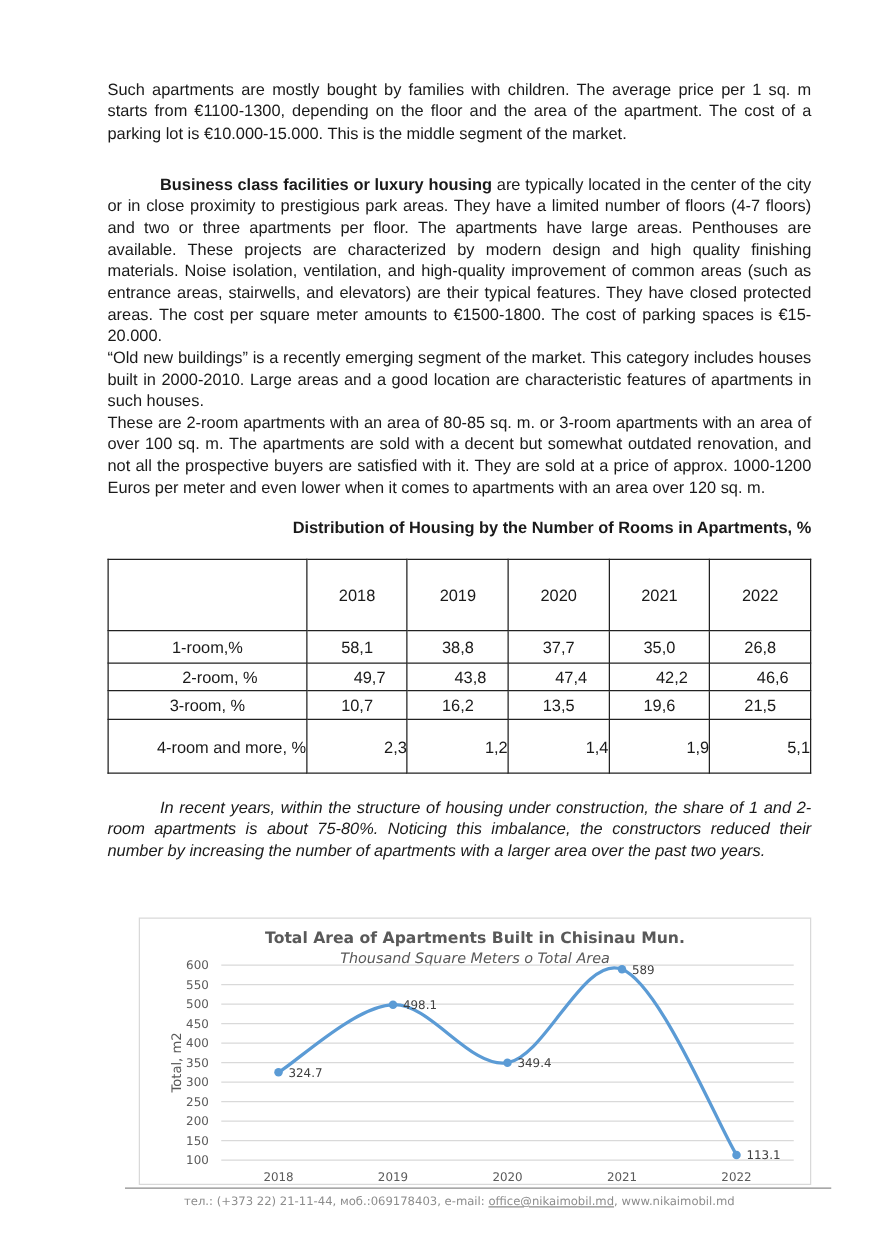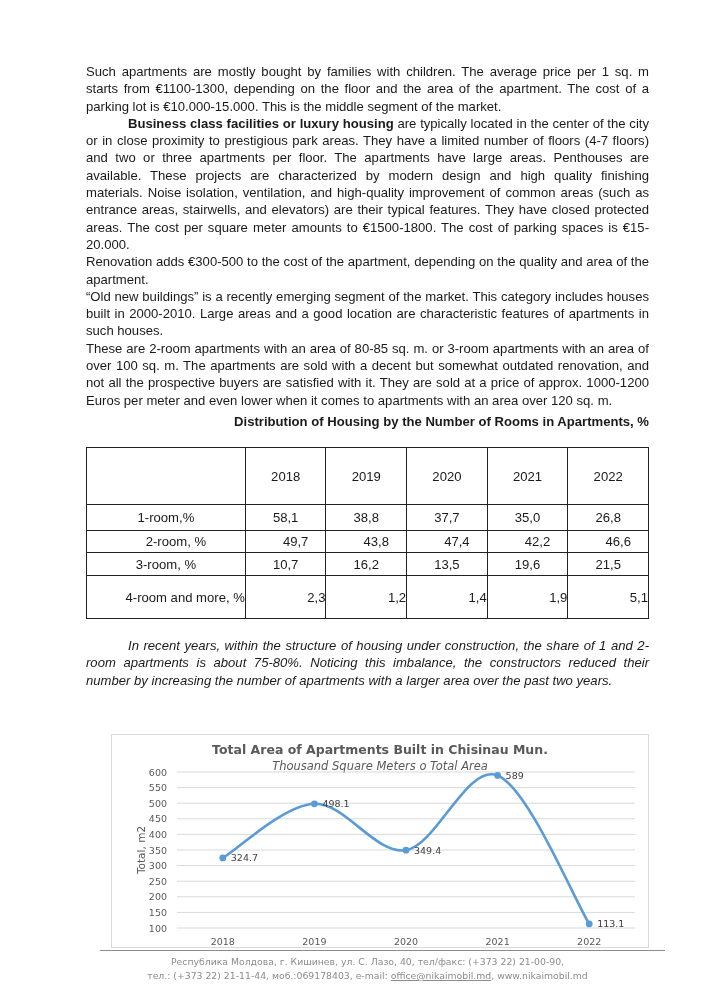--- a/index.html
+++ b/index.html
@@ -10,7 +10,7 @@
   .body-text { position: absolute; left: 86px; top: 63px; width: 563px;
                font-size: 13.1px; line-height: 17.3px; text-align: justify; }
   .body-text p { margin: 0; }
-  .body-text p.indent { text-indent: 42px; }
+  .body-text p.indent { text-indent: 42px; margin-top: 24px; }
   .body-text b { font-weight: bold; }
 
   .table-title { position: absolute; left: 86px; top: 414px; width: 563px;

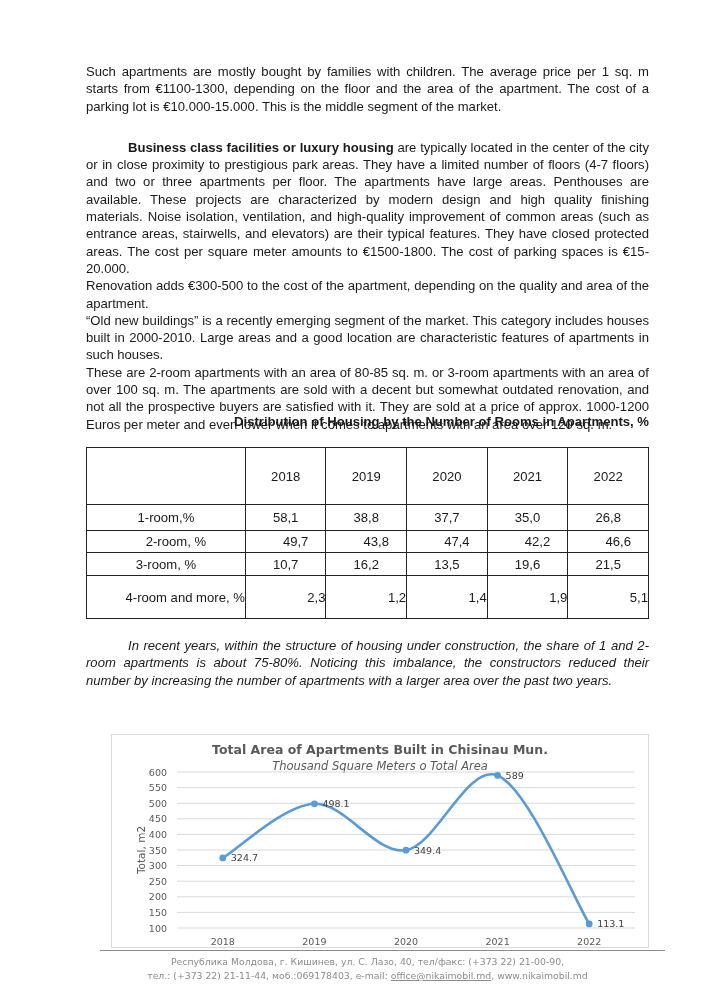--- a/index.html
+++ b/index.html
@@ -54,7 +54,6 @@
   <div class="body-text">
     <p>Such apartments are mostly bought by families with children. The average price per 1 sq. m starts from €1100-1300, depending on the floor and the area of the apartment. The cost of a parking lot is €10.000-15.000. This is the middle segment of the market.</p>
     <p class="indent"><b>Business class facilities or luxury housing</b><span> are typically located in the center of the city or in close proximity to prestigious park areas. They have a limited number of floors (4-7 floors) and two or three apartments per floor. The apartments have large areas. Penthouses are available. These projects are characterized by modern design and high quality finishing materials. Noise isolation, ventilation, and high-quality improvement of common areas (such as entrance areas, stairwells, and elevators) are their typical features. They have closed protected areas. The cost per square meter amounts to €1500-1800. The cost of parking spaces is €15-20.000.</span></p>
-    <p>Renovation adds €300-500 to the cost of the apartment, depending on the quality and area of the apartment.</p>
     <p>“Old new buildings” is a recently emerging segment of the market. This category includes houses built in 2000-2010. Large areas and a good location are characteristic features of apartments in such houses.</p>
     <p>These are 2-room apartments with an area of 80-85 sq. m. or 3-room apartments with an area of over 100 sq. m. The apartments are sold with a decent but somewhat outdated renovation, and not all the prospective buyers are satisfied with it. They are sold at a price of approx. 1000-1200 Euros per meter and even lower when it comes to apartments with an area over 120 sq. m.</p>
   </div>

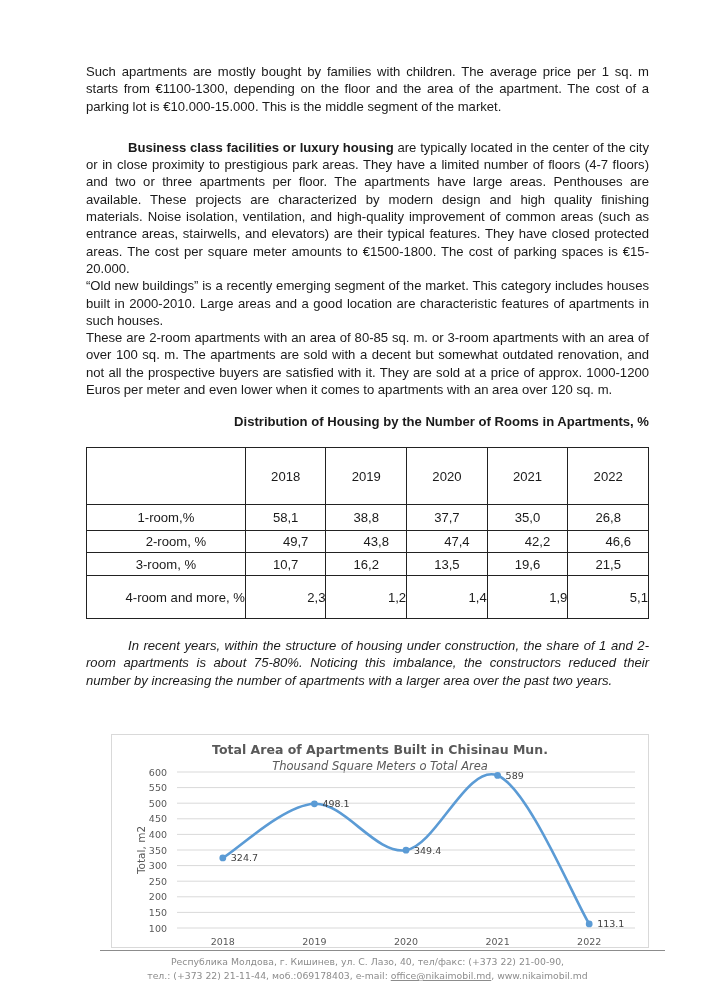--- a/index.html
+++ b/index.html
@@ -165,7 +165,6 @@
 
   <div class="footer-rule"></div>
   <div class="footer">
-    <div>Республика Молдова, г. Кишинев, ул. С. Лазо, 40, тел/факс: (+373 22) 21-00-90,</div>
     <div><span>тел.: (+373 22) 21-11-44, моб.:069178403, e-mail: </span><a href="office@nikaimobil.md">office@nikaimobil.md</a><span>, www.nikaimobil.md</span></div>
   </div>
 

